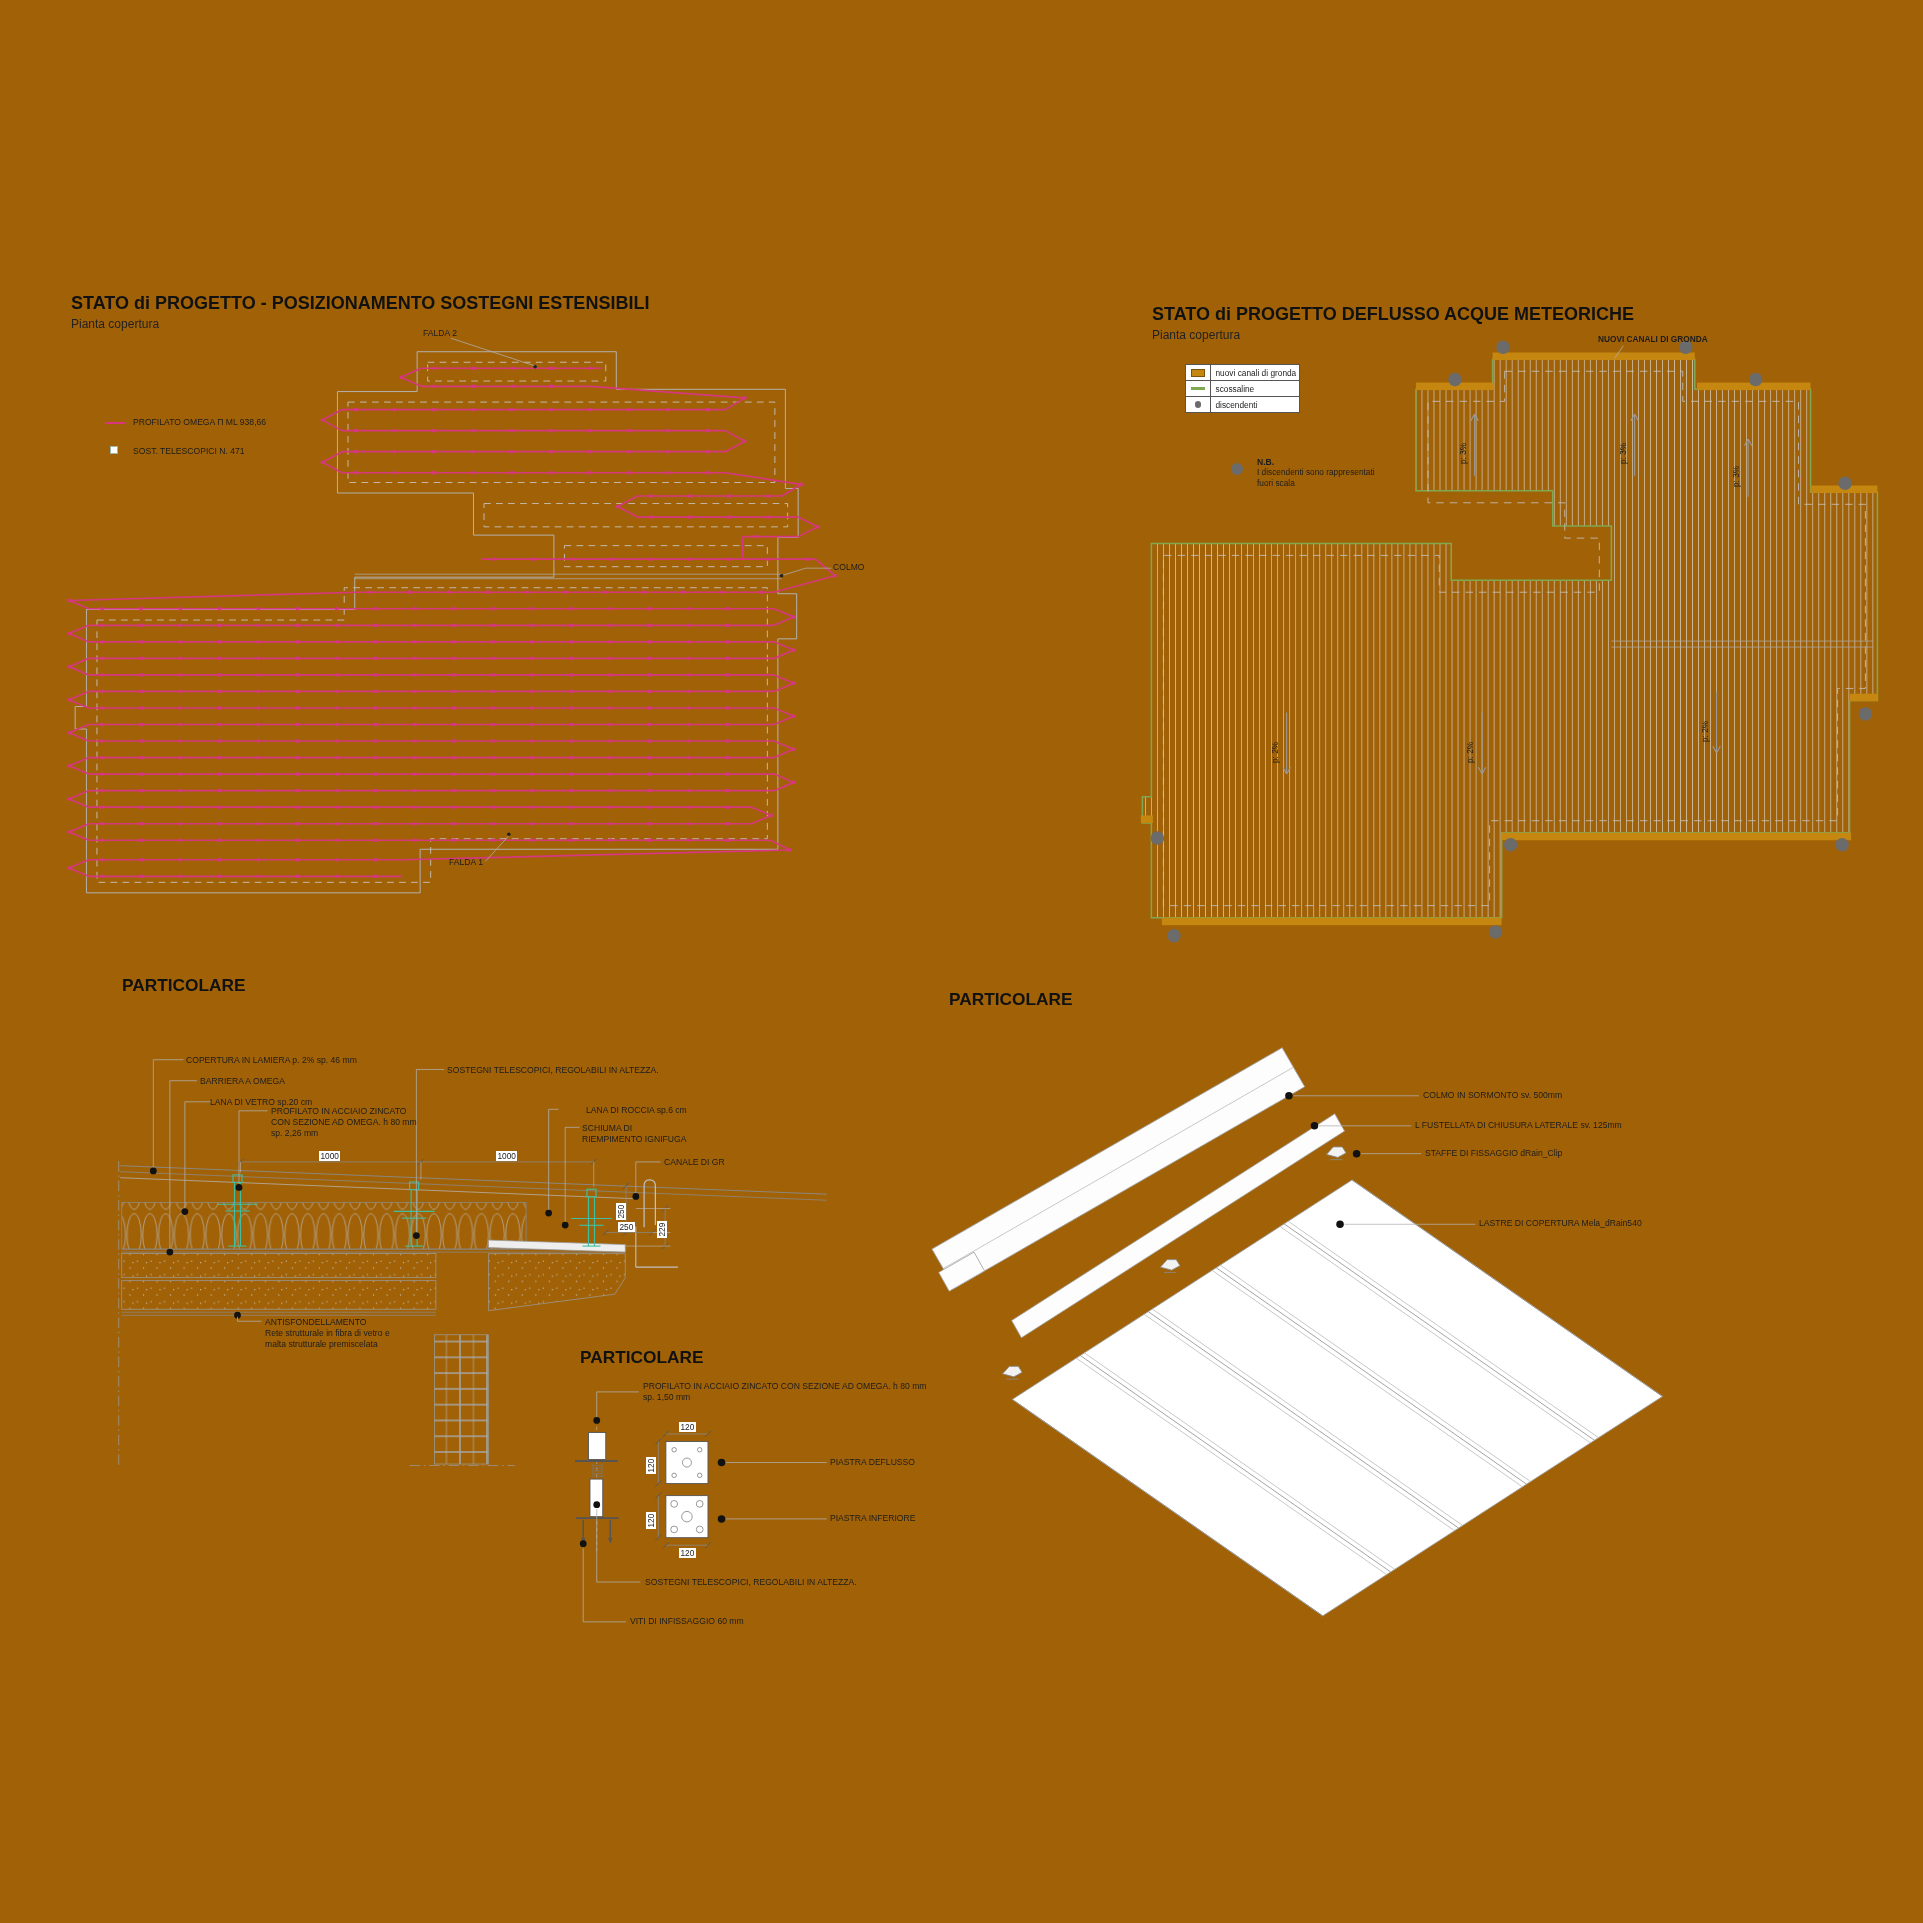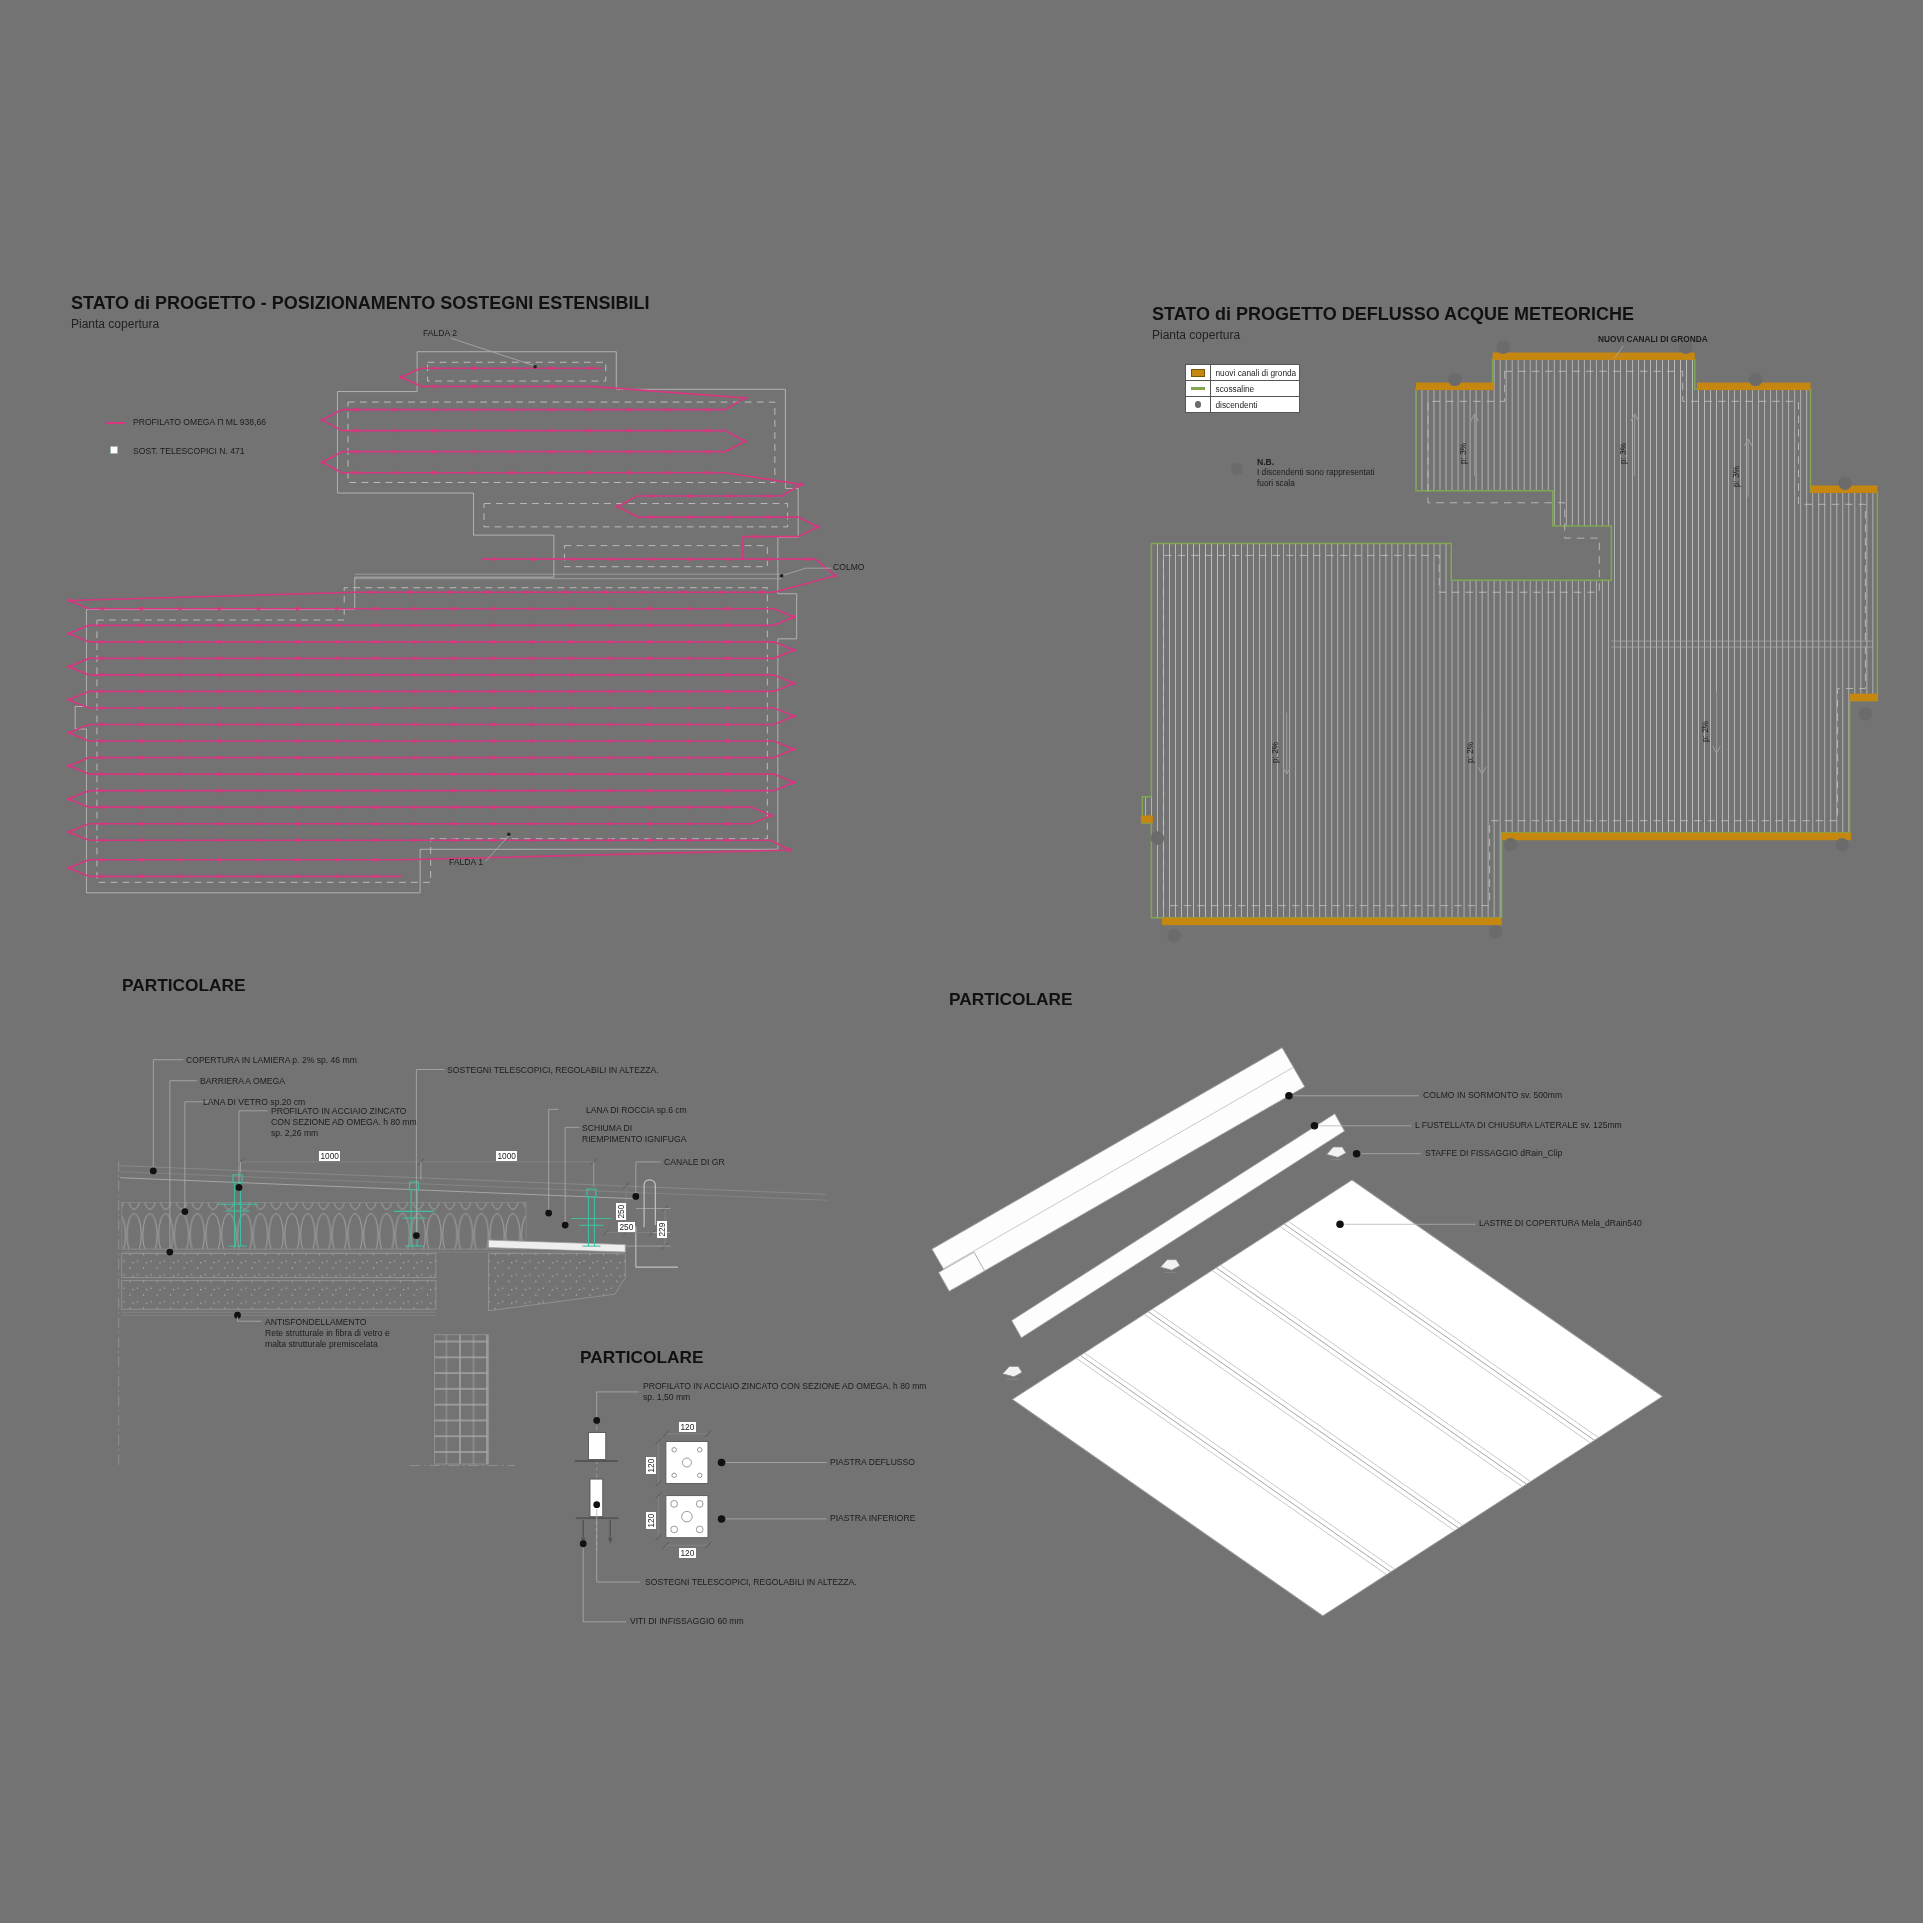--- a/index.html
+++ b/index.html
@@ -4,7 +4,7 @@
 <style>
   html,body{margin:0;padding:0;background:#ffffff;}
   body{width:1924px;height:1924px;position:relative;font-family:"Liberation Sans",sans-serif;color:#1c1c1c;}
-  .sheet{position:absolute;inset:0;background:#737373;overflow:hidden;}
+  .sheet{position:absolute;inset:0;background:#a16207;overflow:hidden;}
   #cad{position:absolute;left:0;top:0;}
   .lbl{position:absolute;font-size:8.6px;line-height:1.3;white-space:pre-line;color:#1c1c1c;}
   .ttl{position:absolute;font-size:18px;font-weight:bold;letter-spacing:0;color:#111;white-space:nowrap;}

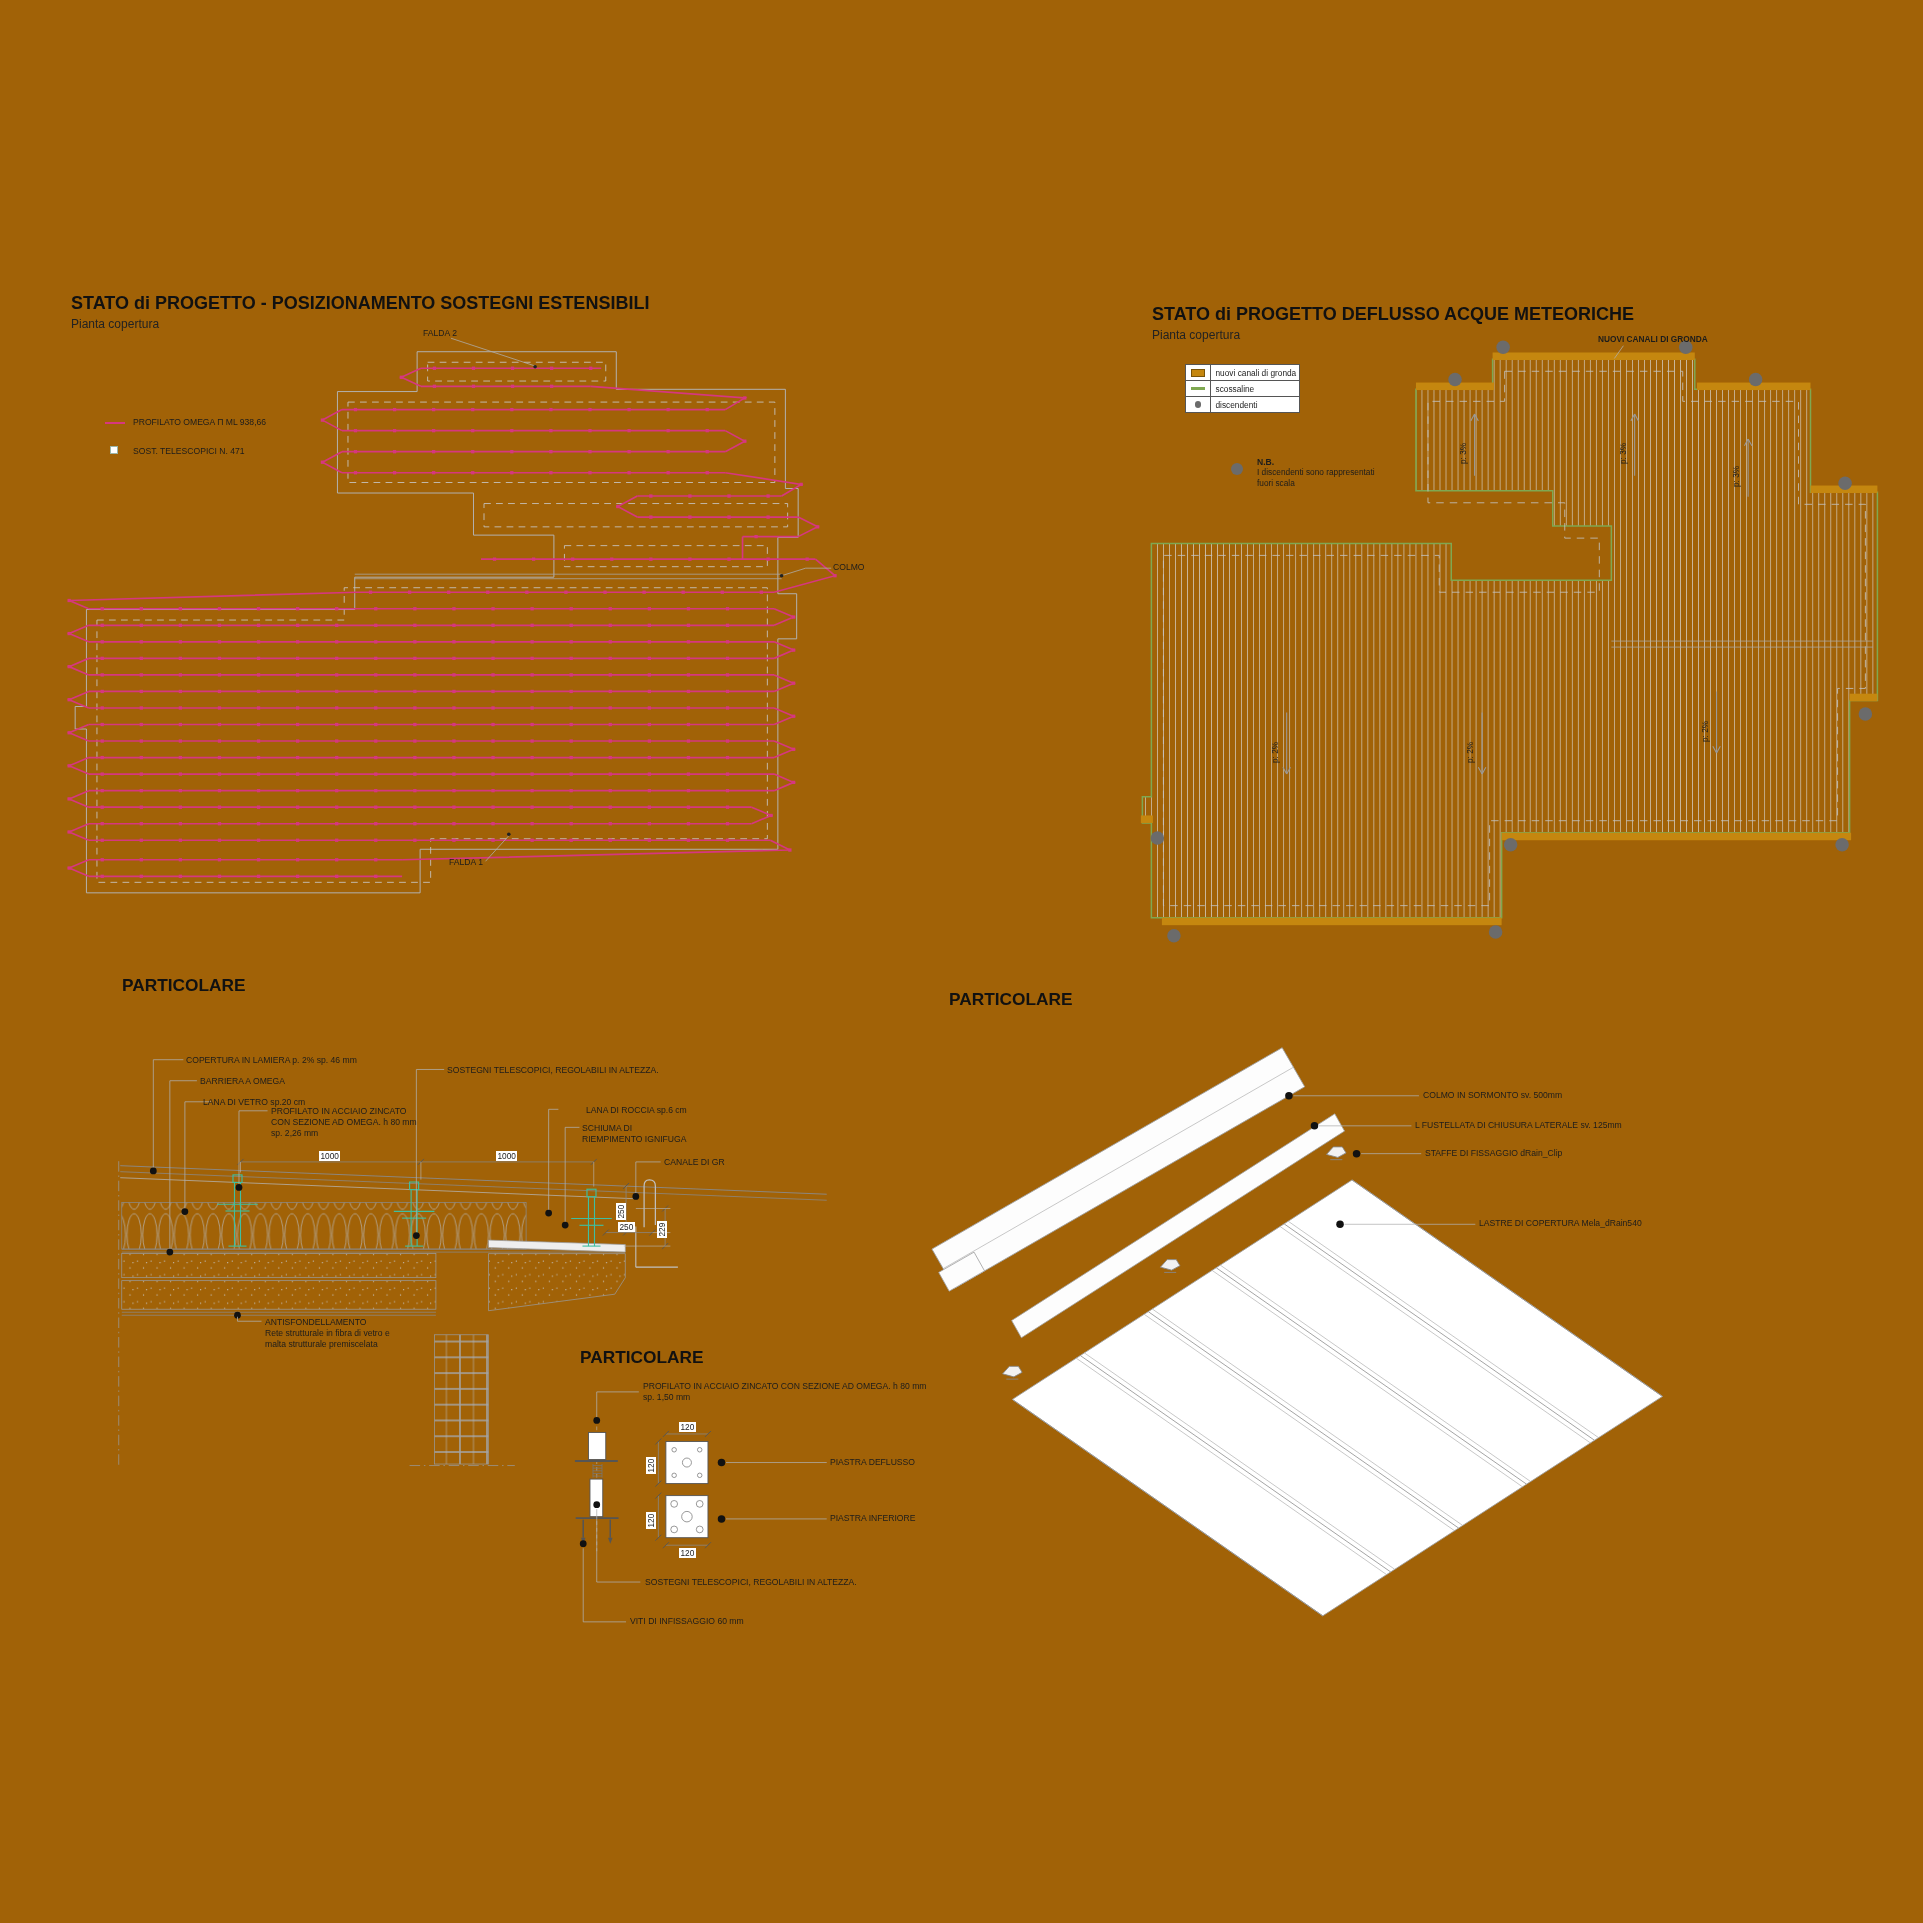--- a/index.html
+++ b/index.html
@@ -758,7 +758,7 @@
   <div class="ttl-s" style="left:122px;top:975px">PARTICOLARE</div>
   <div class="lbl" style="left:186px;top:1055px">COPERTURA IN LAMIERA p. 2% sp. 46 mm</div>
   <div class="lbl" style="left:200px;top:1076px">BARRIERA A OMEGA</div>
-  <div class="lbl" style="left:203px;top:1097px">LANA DI VETRO sp.20 cm</div>
+  <div class="lbl" style="left:210px;top:1097px">LANA DI VETRO sp.20 cm</div>
   <div class="lbl" style="left:271px;top:1106px">PROFILATO IN ACCIAIO ZINCATO
 CON SEZIONE AD OMEGA. h 80 mm
 sp. 2,26 mm</div>

